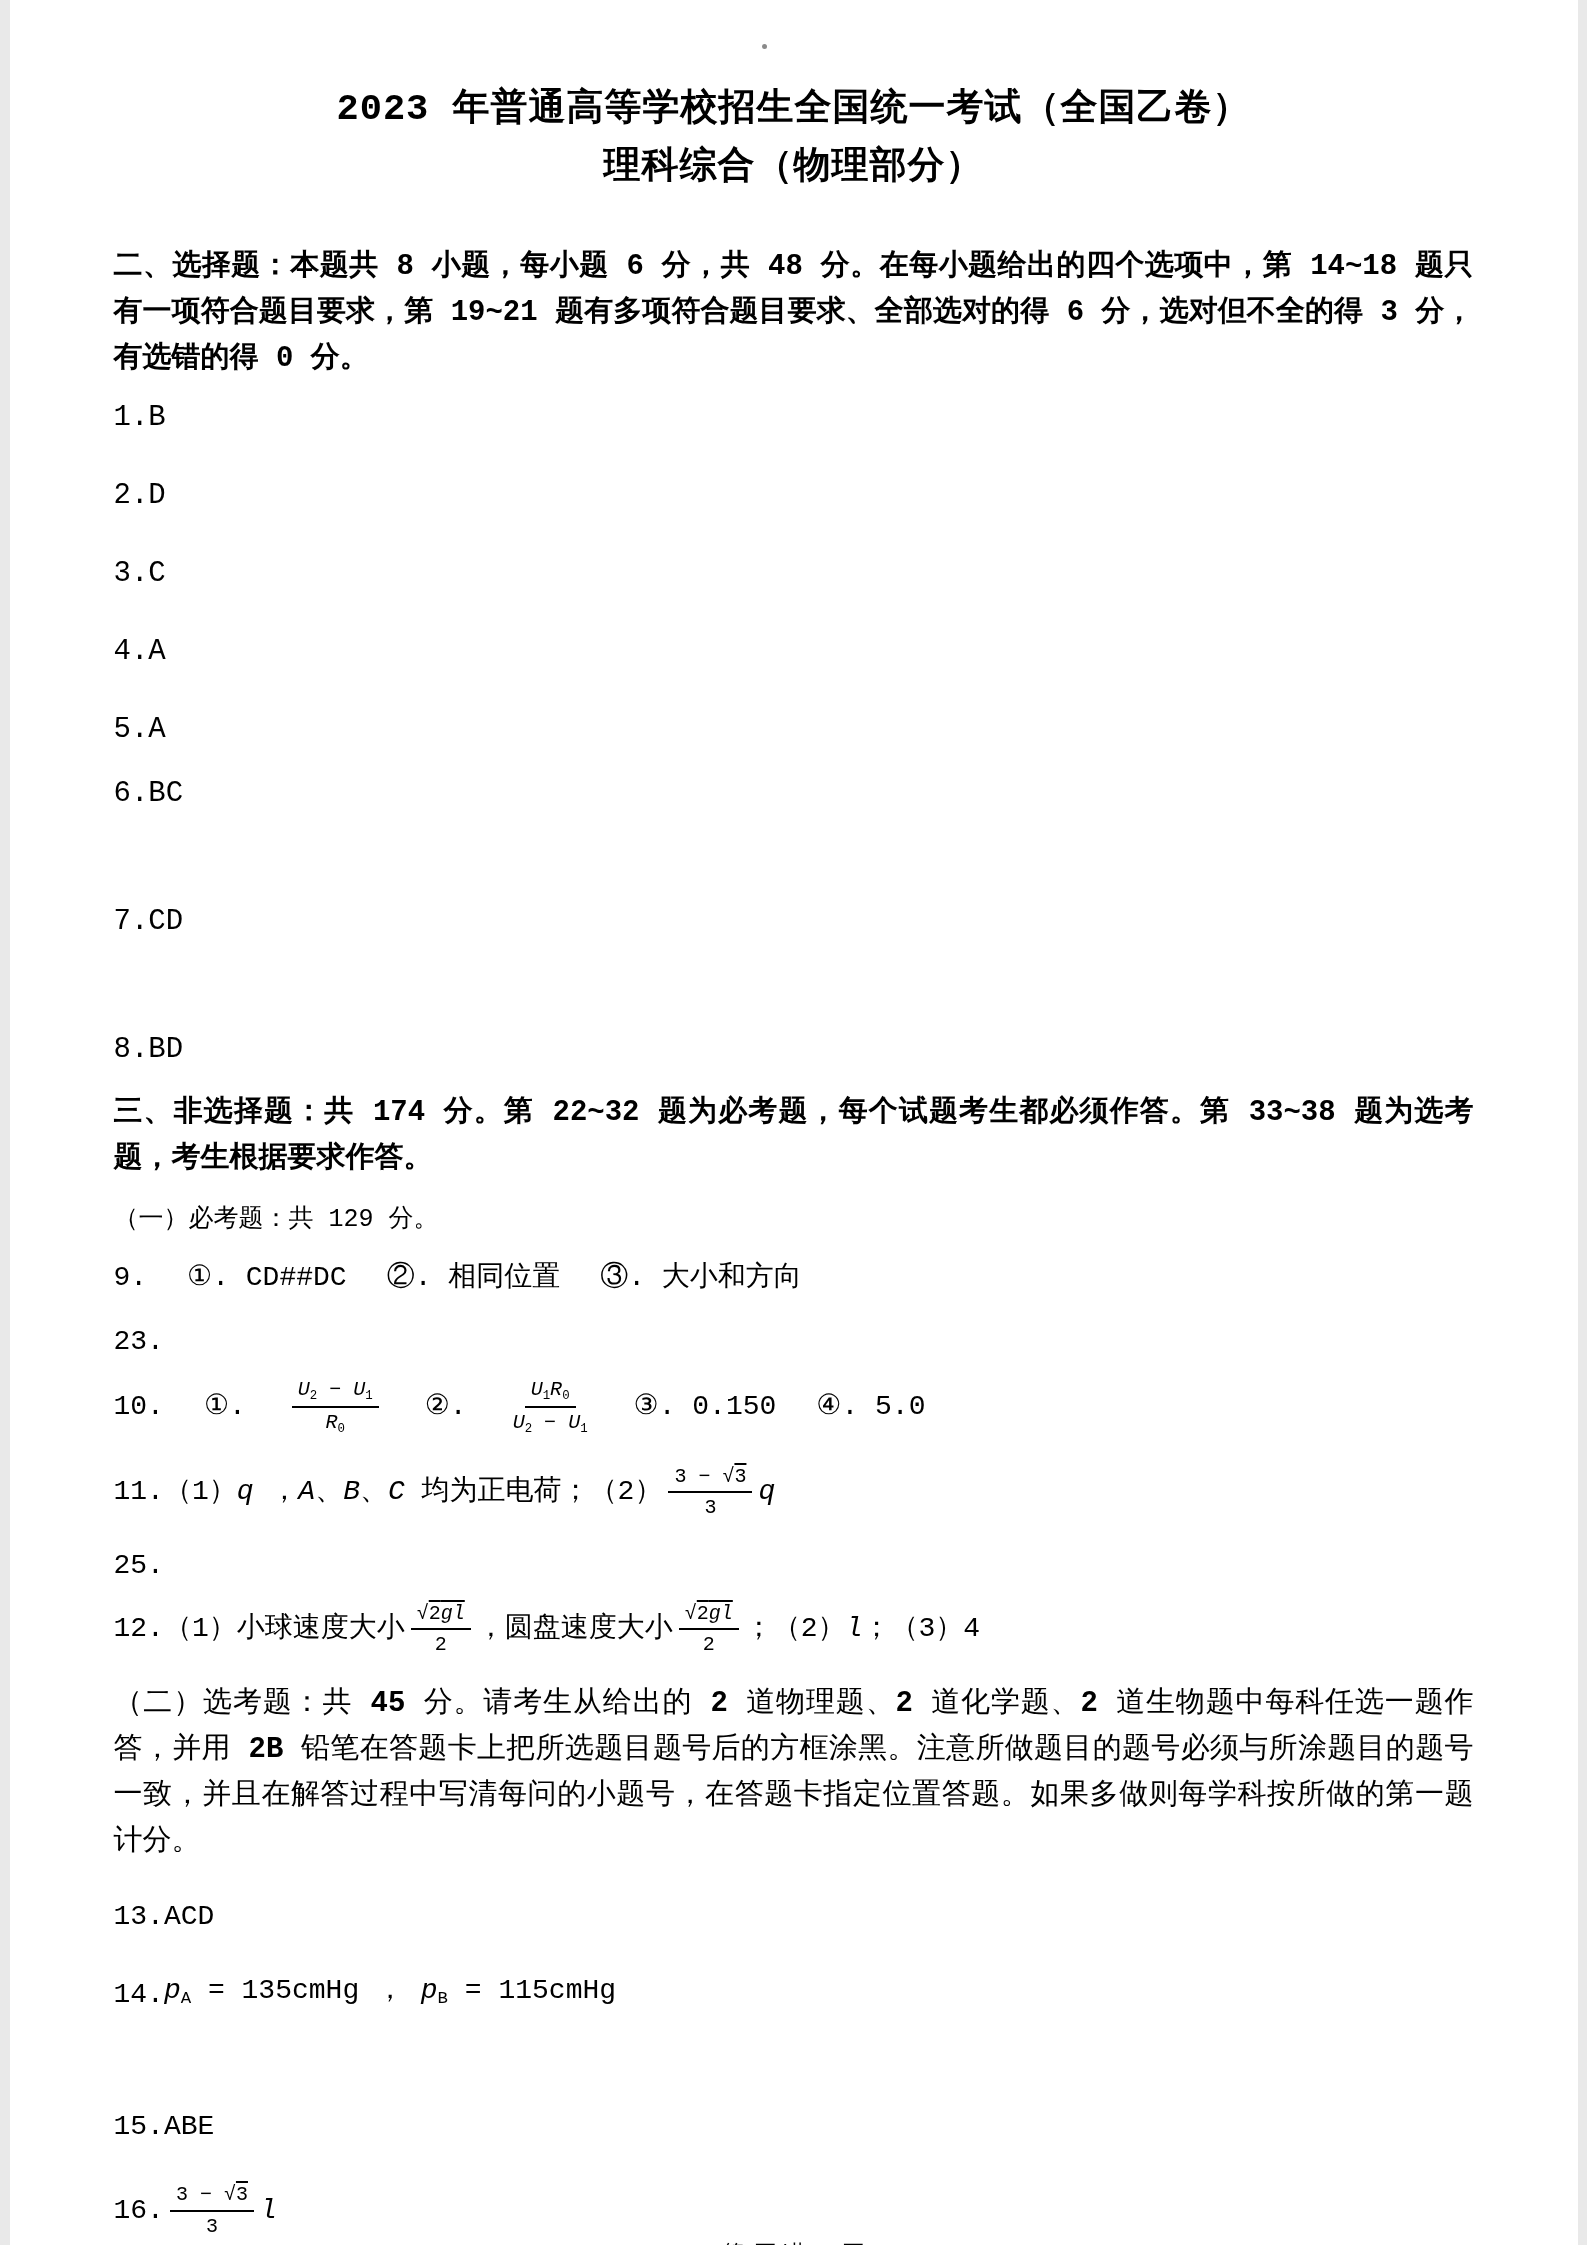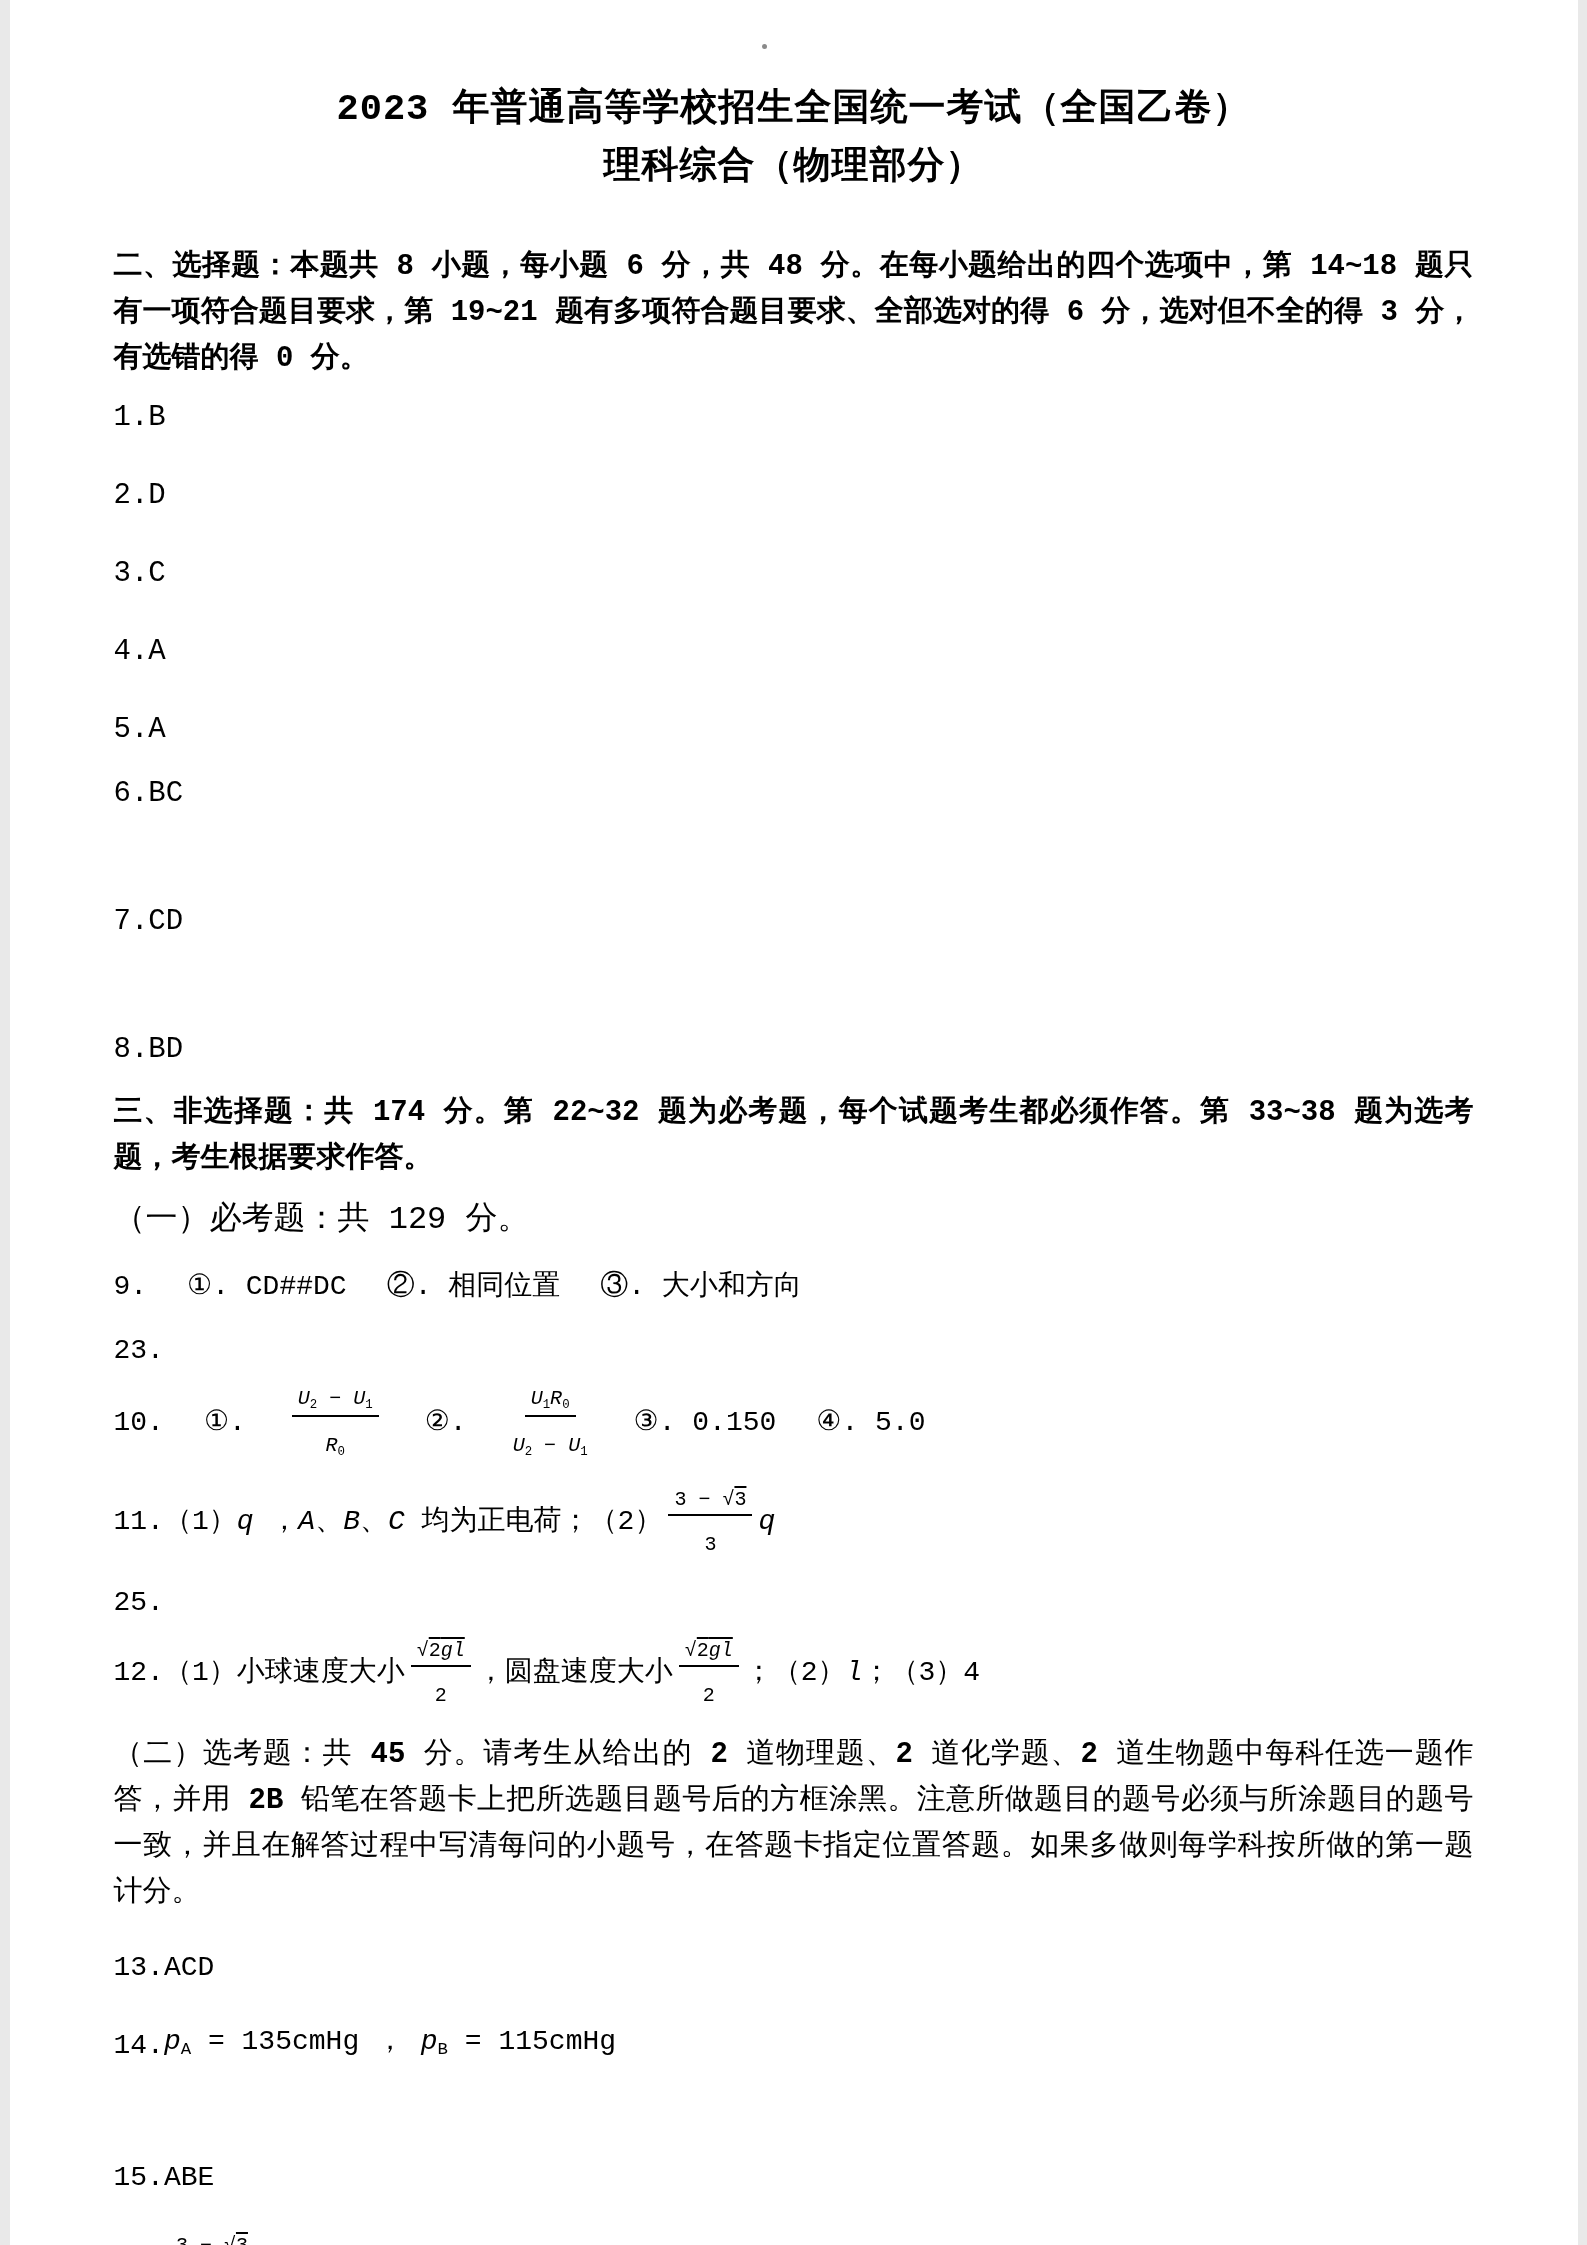--- a/index.html
+++ b/index.html
@@ -30,7 +30,7 @@
   .ans-row { display:flex; line-height:40px;flex-direction:column; }
   .ans-row.row1 { gap:38px; margin-top:8px; margin-bottom:24px; }
   .ans-row.row2 { gap:88px; margin-bottom:20px; }
-  .part-label { line-height:44px; margin-bottom:23px; font-size:32px; }
+  .part-label { line-height:44px; margin-bottom:14px; font-size:25px; }
   .line { line-height:44px; font-size:28px; }
   .item-row { display:flex; align-items:center; flex-wrap:wrap; }
   .gap-lg { gap:40px; }

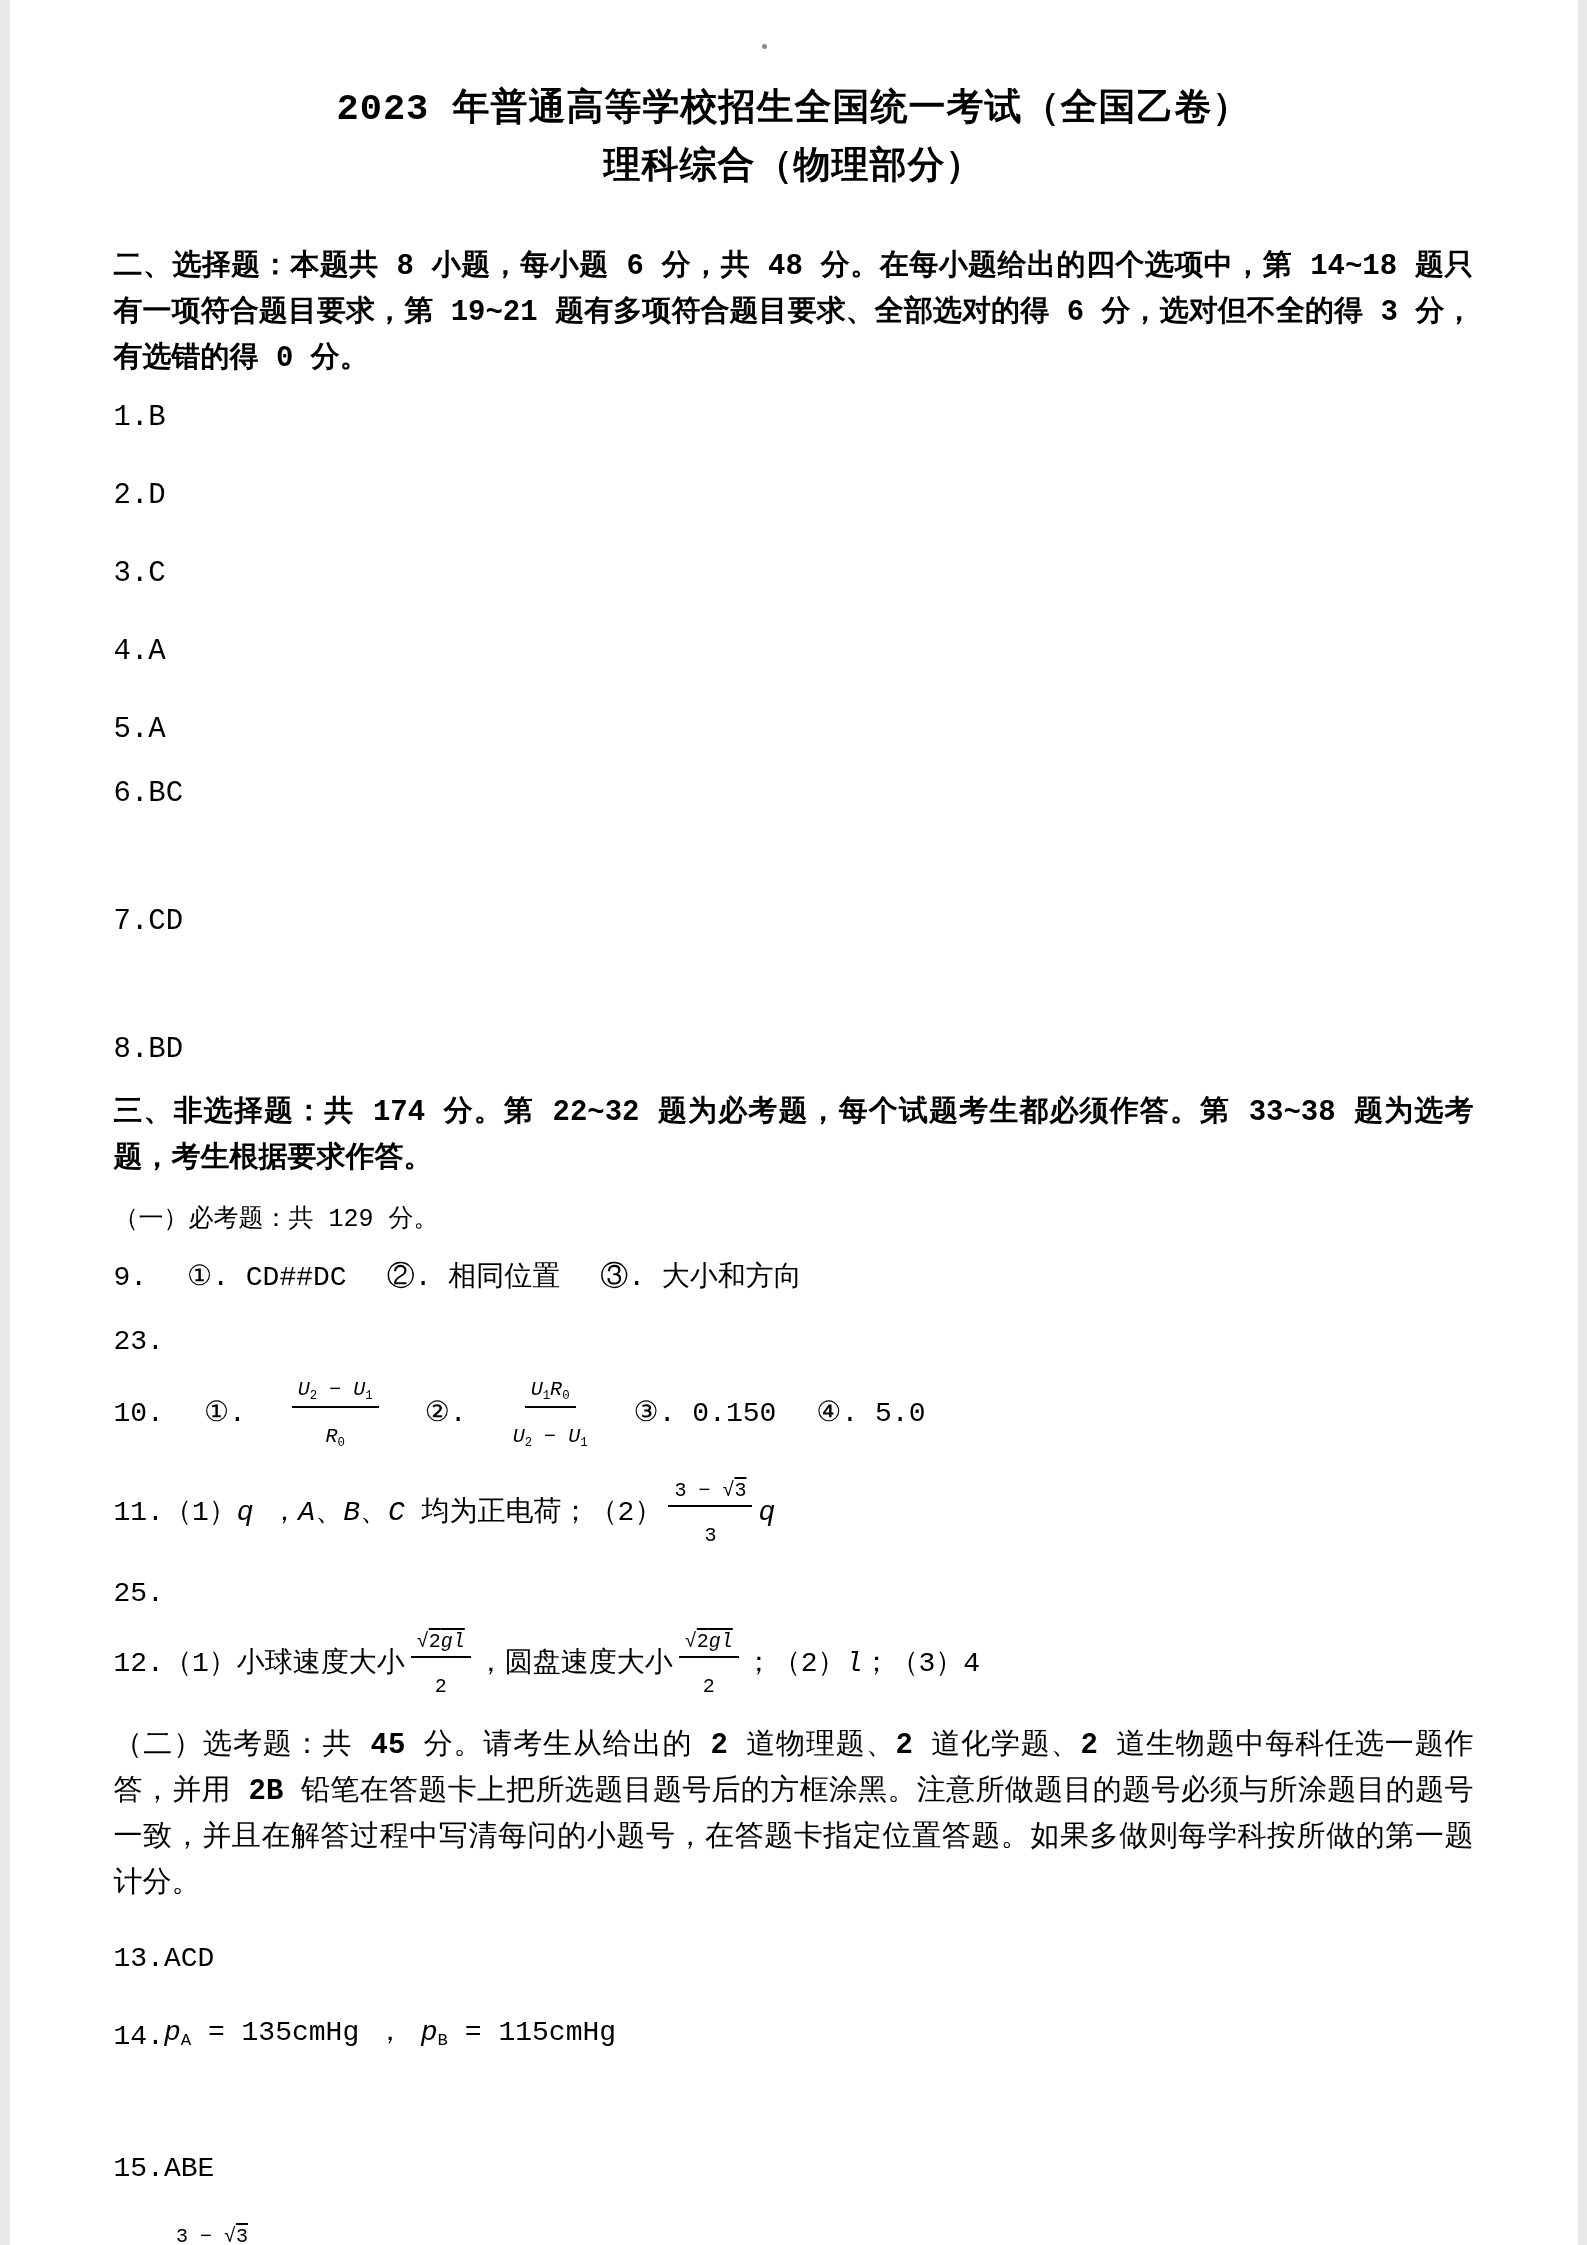--- a/index.html
+++ b/index.html
@@ -44,7 +44,7 @@
     vertical-align:middle; line-height:1.18; font-size:20px; margin:4px 6px;
   }
   .frac .num { padding:0 6px 3px 6px; border-bottom:2px solid #000; white-space:nowrap; }
-  .frac .den { padding-top:17px; white-space:nowrap;text-align:center; }
+  .frac .den { padding-top:3px; white-space:nowrap;text-align:center; }
   .run-sub { font-size:0.62em; vertical-align:-0.3em; }
   .run-ov { text-decoration:overline; }
   .footer {

